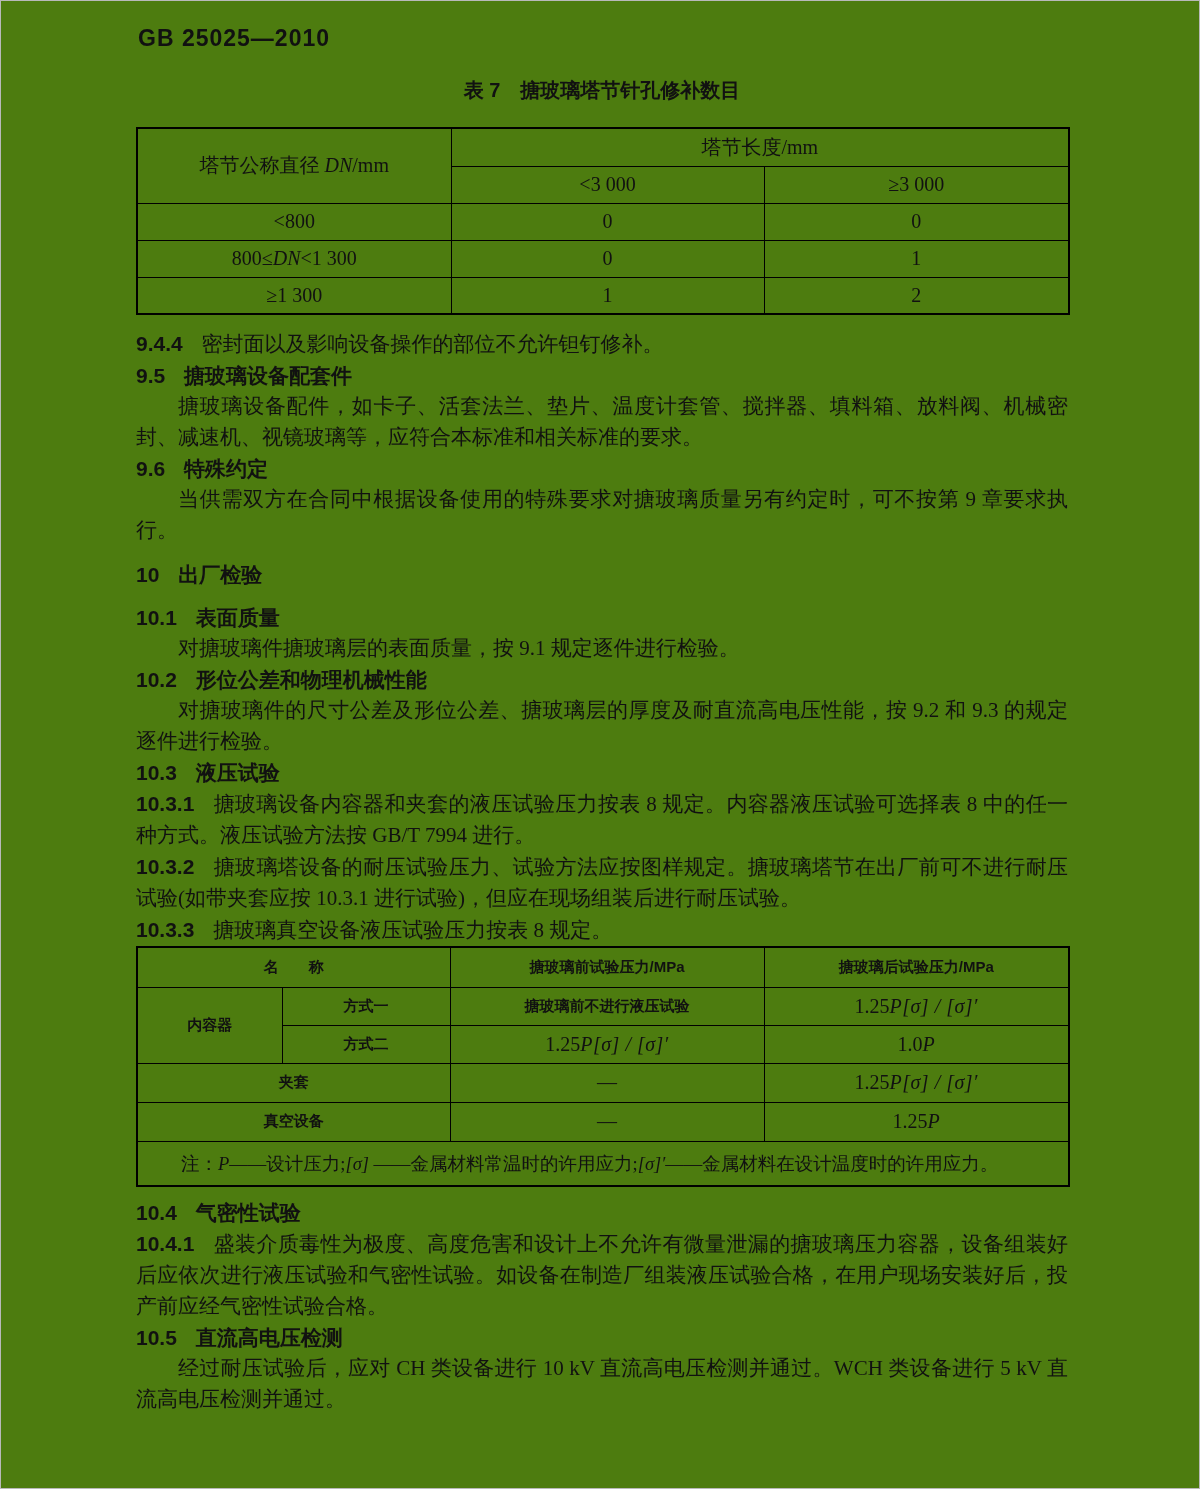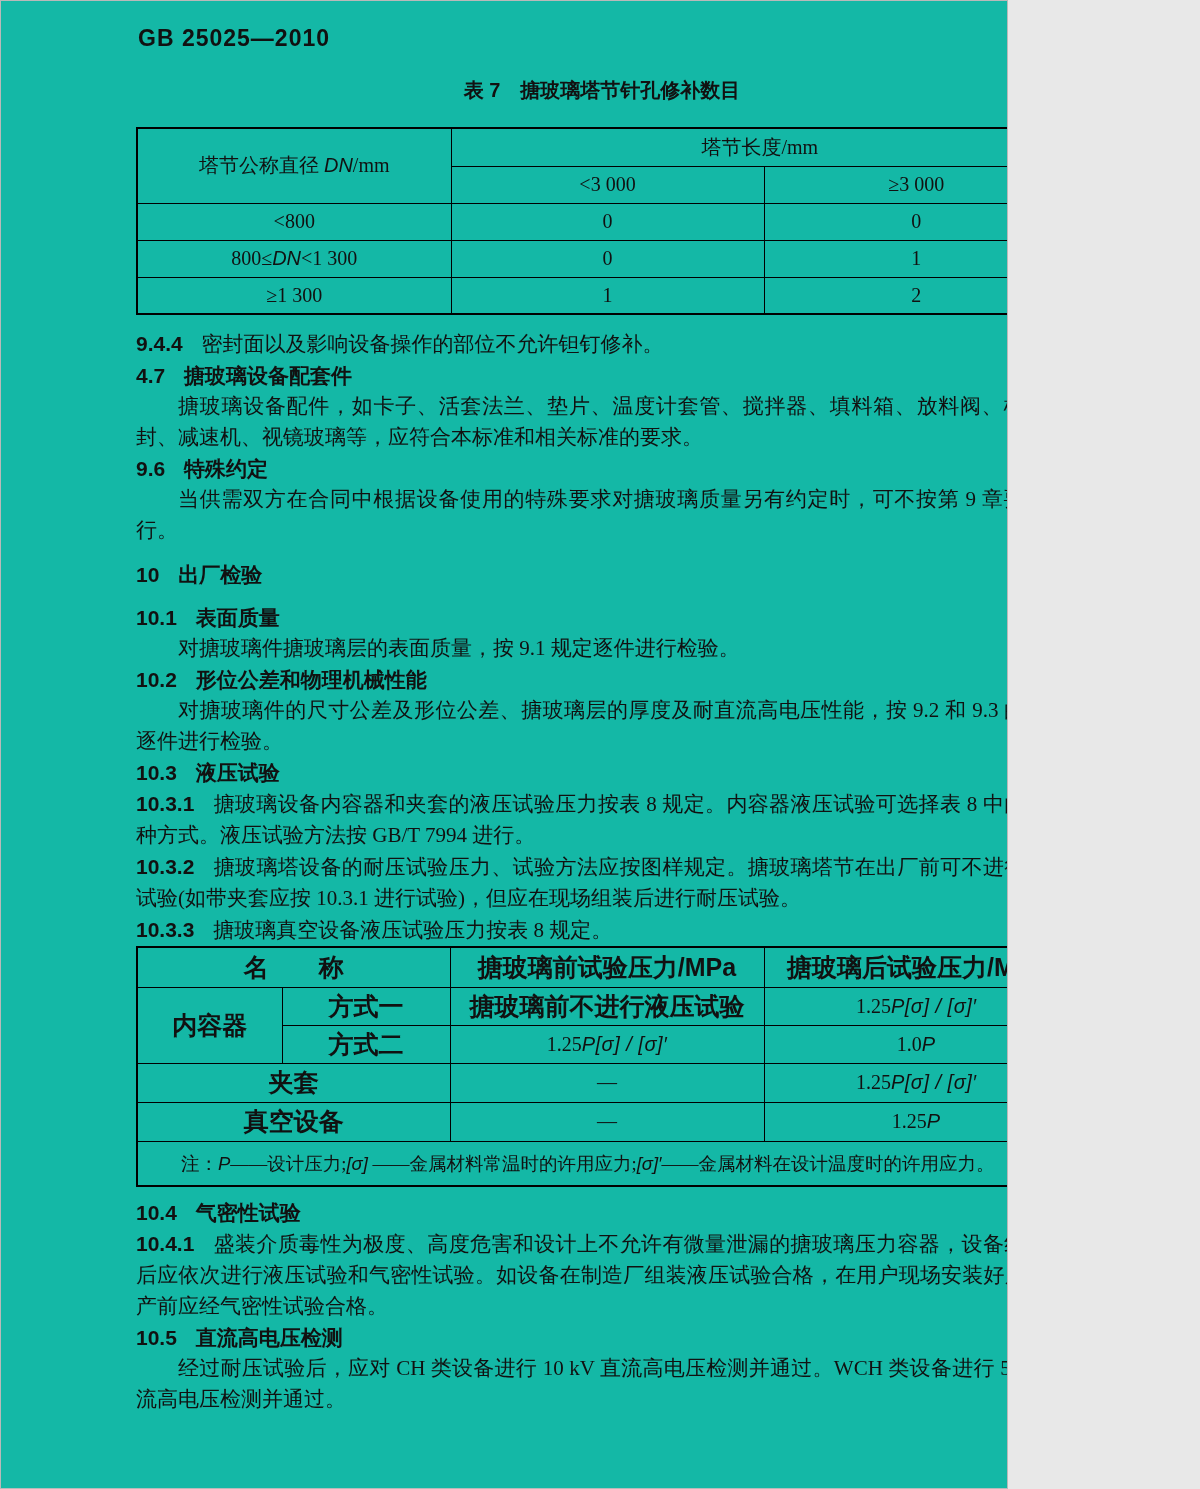--- a/index.html
+++ b/index.html
@@ -6,9 +6,9 @@
   html, body { background: #e8e8e8; }
   .page {
     position: relative;
-    width: 1008px;
+    width: 1200px;
     height: 1489px;
-    background: #14b8a6;
+    background: #4d7c0f;
     border: 1px solid #b9b9b9;
     font-family: "Liberation Serif", "DejaVu Serif", serif;
     color: #111;

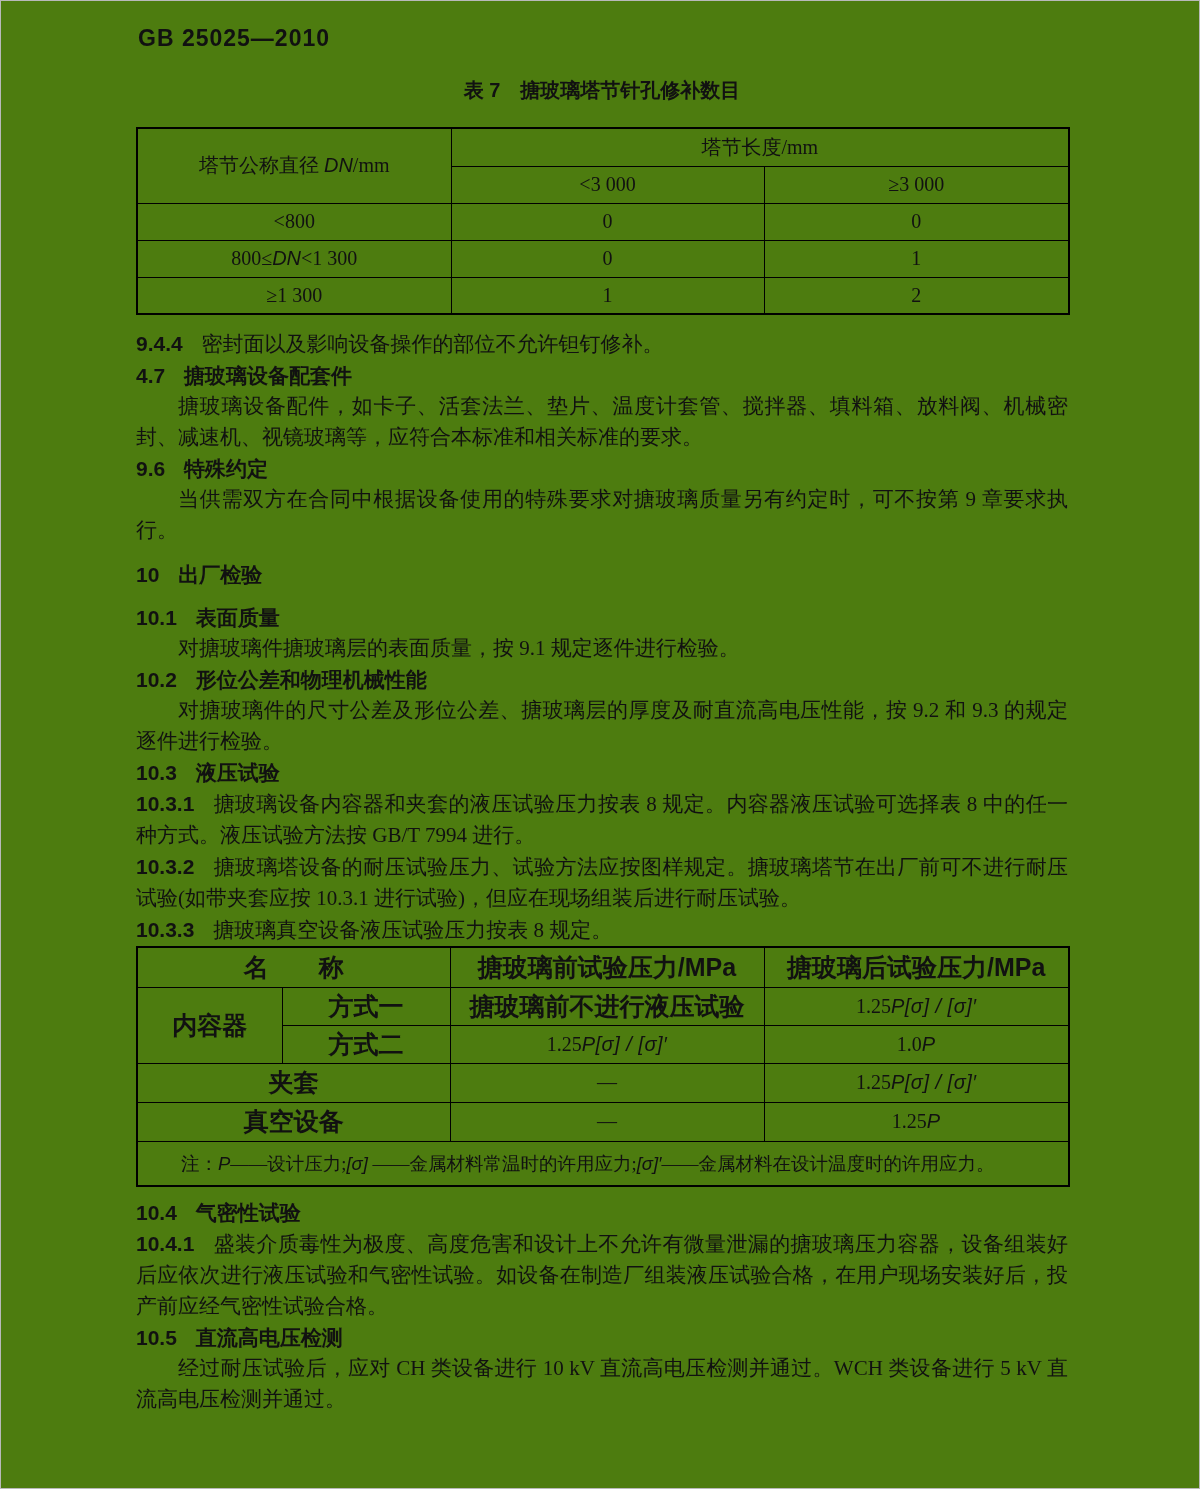--- a/index.html
+++ b/index.html
@@ -53,7 +53,7 @@
   }
   .t7 td { height: 37px; }
   .t7 tr.hr1 td { height: 38px; }
-  .it { font-style: italic; font-family: Liberation Sans, sans-serif; }
+  .it { font-style: italic; font-family: Liberation Serif, serif; }
   .t8 td.lbl, .t8 td.hd {
     font-family: "Liberation Sans", "DejaVu Sans", sans-serif;
     font-weight: 700;

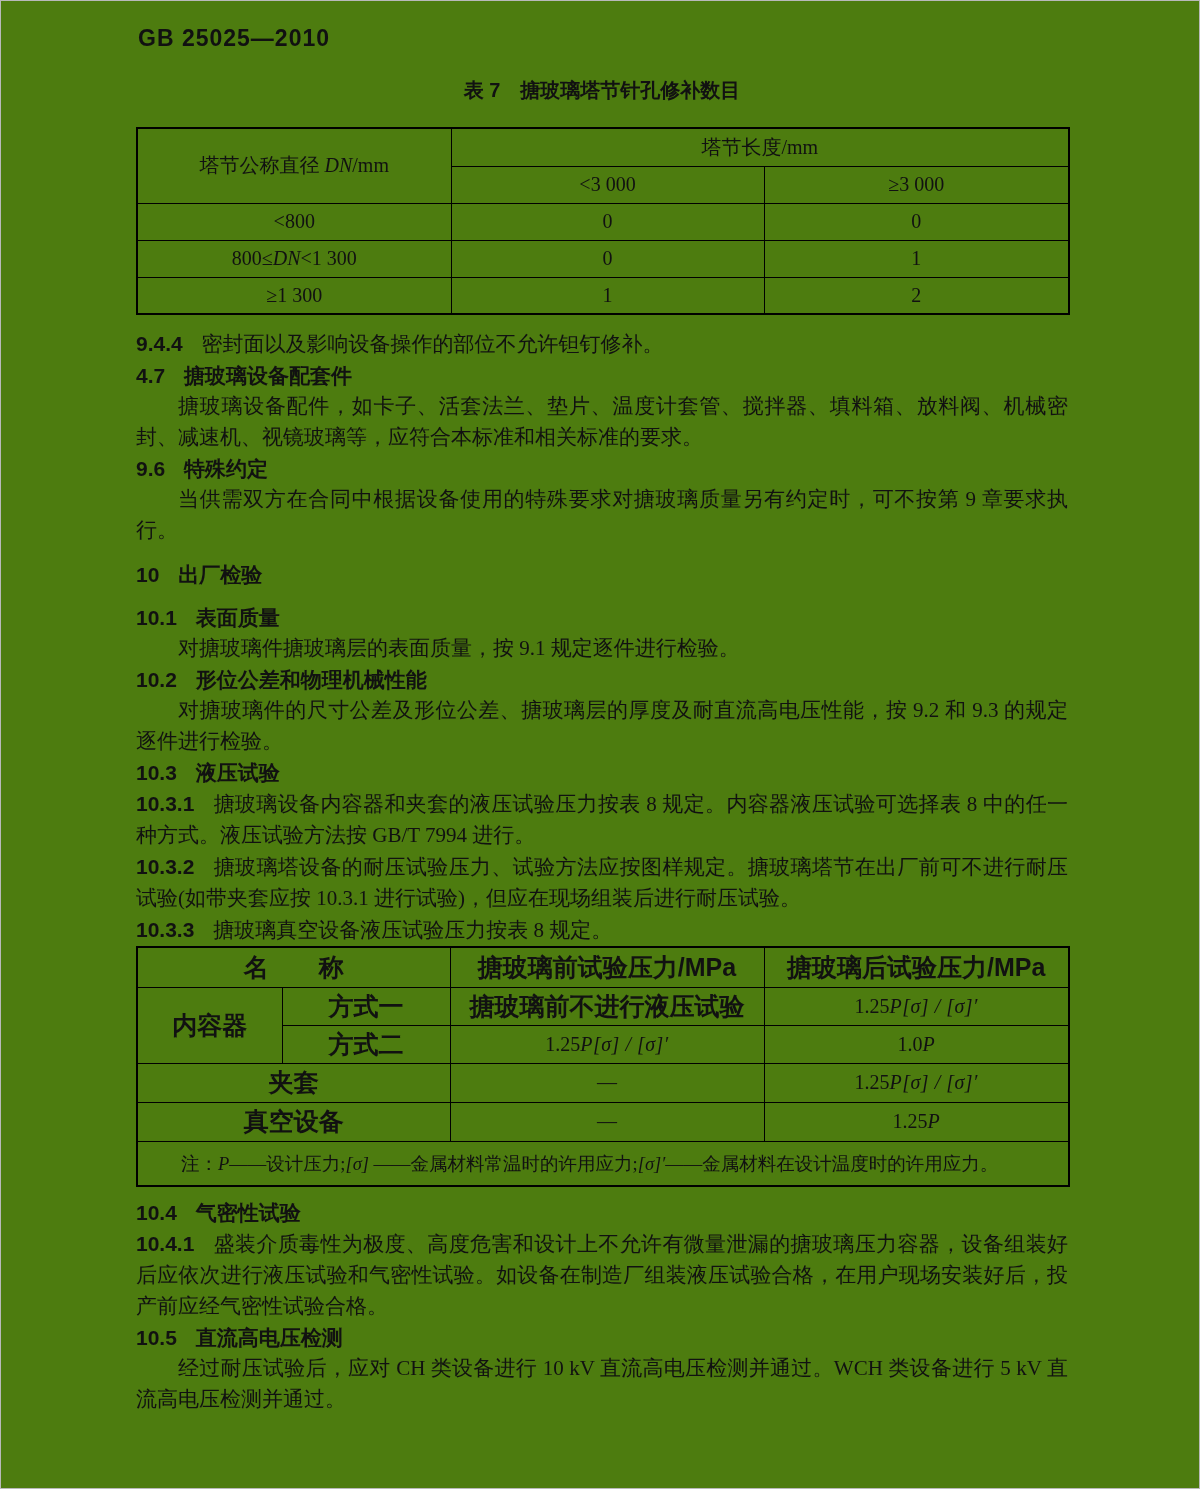--- a/index.html
+++ b/index.html
@@ -132,7 +132,7 @@
 
     <div class="blocks">
       <p class="clause"><span class="cnum">9.4.4</span><span>密封面以及影响设备操作的部位不允许钽钉修补。</span></p>
-      <p class="heading"><span class="cnum">4.7</span><span>搪玻璃设备配套件</span></p>
+      <p class="heading"><span class="cnum">9.5</span><span>搪玻璃设备配套件</span></p>
       <p class="para">搪玻璃设备配件，如卡子、活套法兰、垫片、温度计套管、搅拌器、填料箱、放料阀、机械密封、减速机、视镜玻璃等，应符合本标准和相关标准的要求。</p>
       <p class="heading"><span class="cnum">9.6</span><span>特殊约定</span></p>
       <p class="para">当供需双方在合同中根据设备使用的特殊要求对搪玻璃质量另有约定时，可不按第 9 章要求执行。</p>

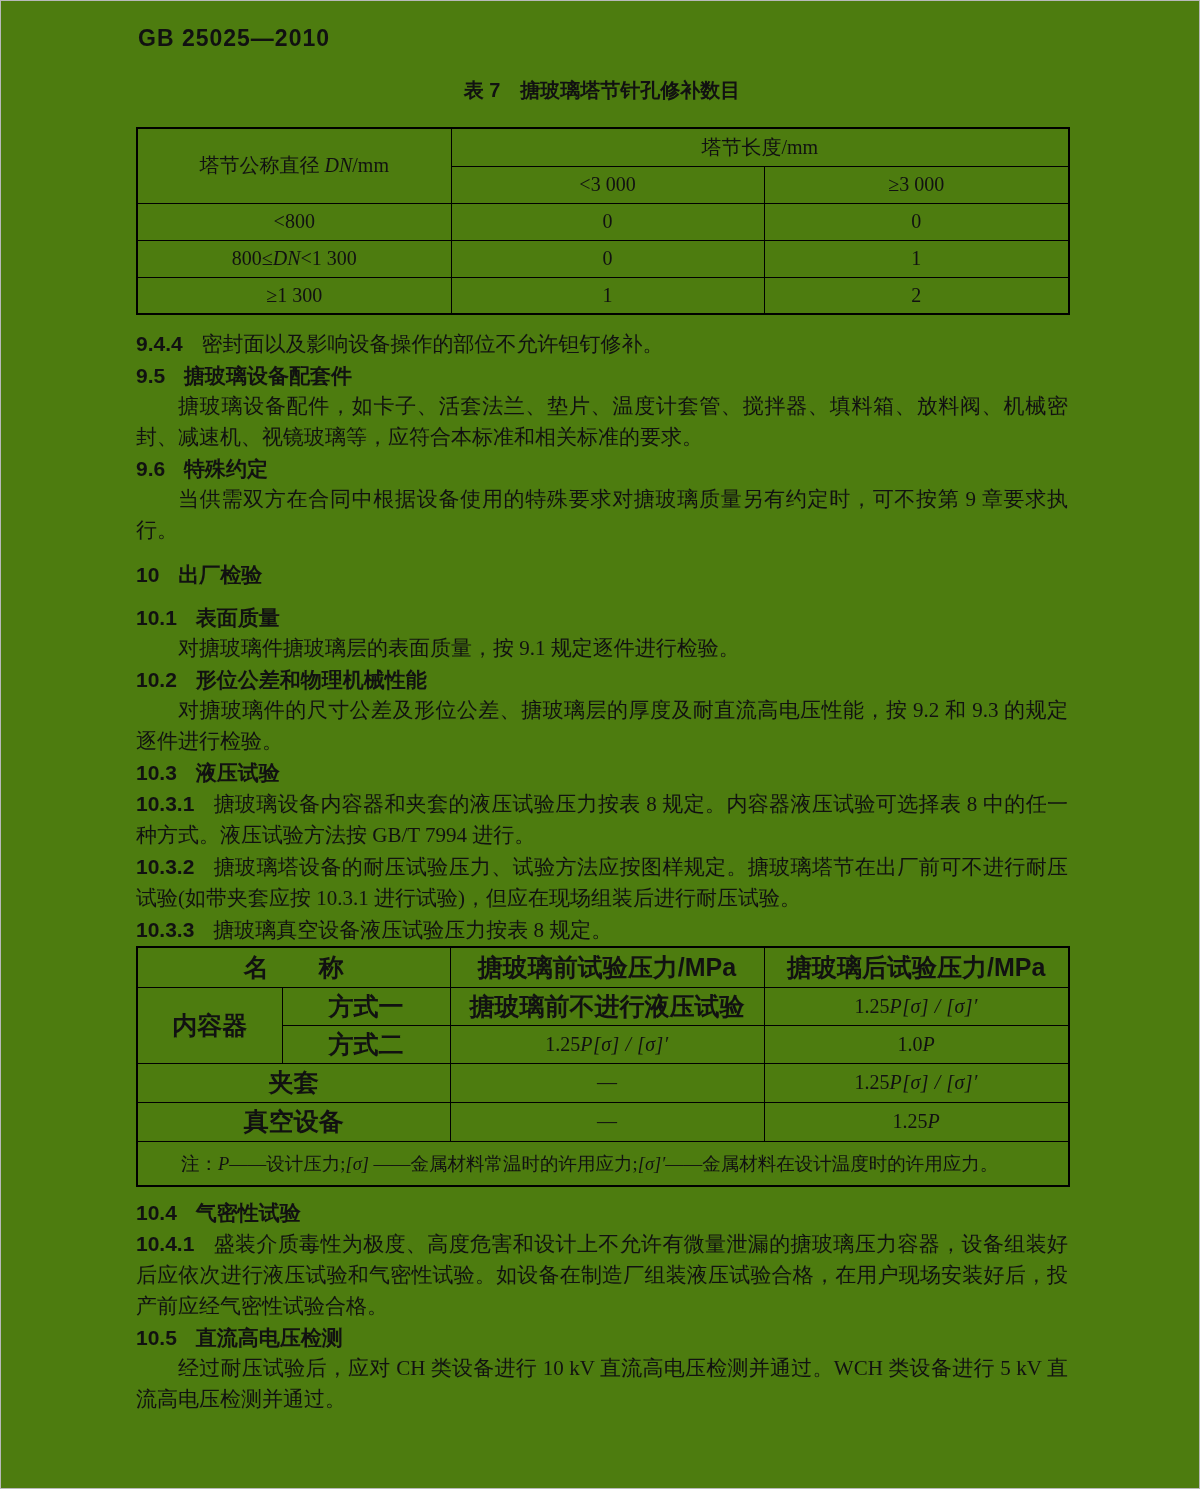--- a/index.html
+++ b/index.html
@@ -57,7 +57,7 @@
   .t8 td.lbl, .t8 td.hd {
     font-family: "Liberation Sans", "DejaVu Sans", sans-serif;
     font-weight: 700;
-    font-size: 25px;
+    font-size: 15px;
   }
   .t8 tr.hr td { height: 40px; }
   .t8 tr.dr td { height: 38px; }

